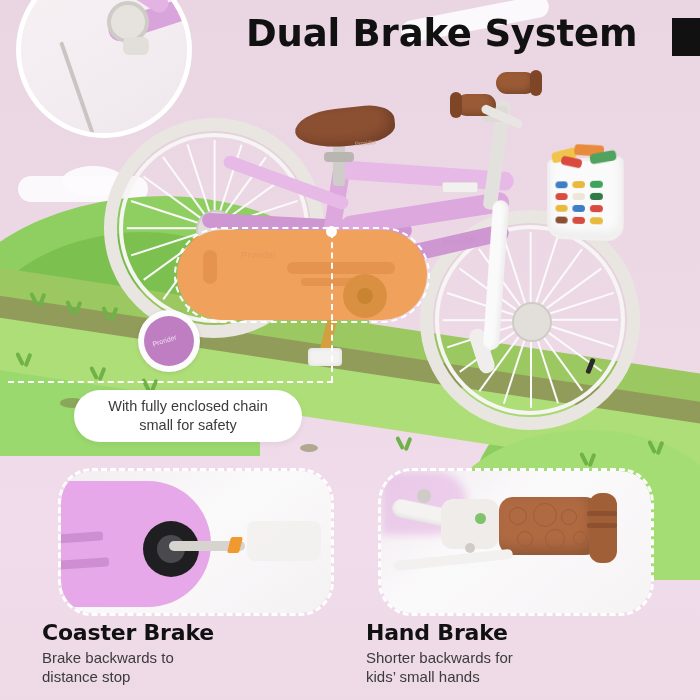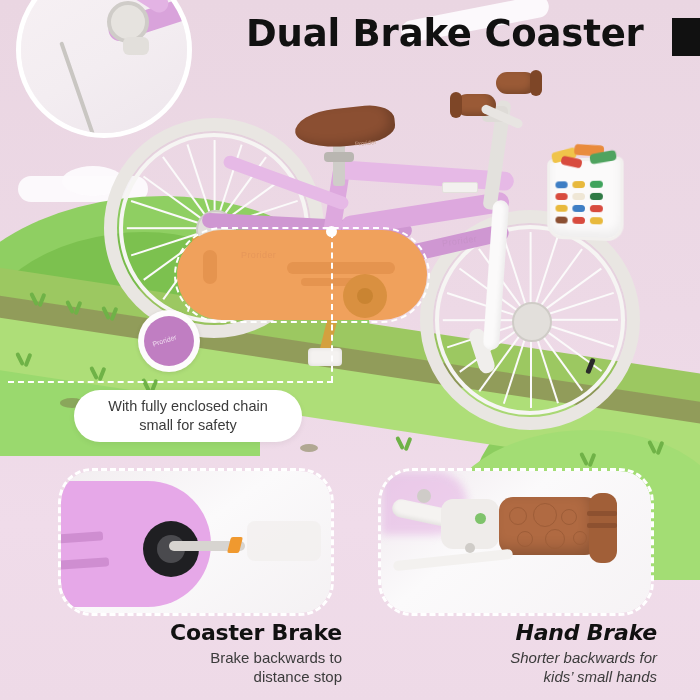--- a/index.html
+++ b/index.html
@@ -209,7 +209,7 @@
   <div class="tuft" style="left:580px;top:452px;"></div>
   <div class="tuft" style="left:648px;top:440px;"></div>
 
-  <div class="title">Dual Brake Coaster</div>
+  <div class="title">Dual Brake System</div>
   <div class="title-block"></div>
 
   <div class="bike">

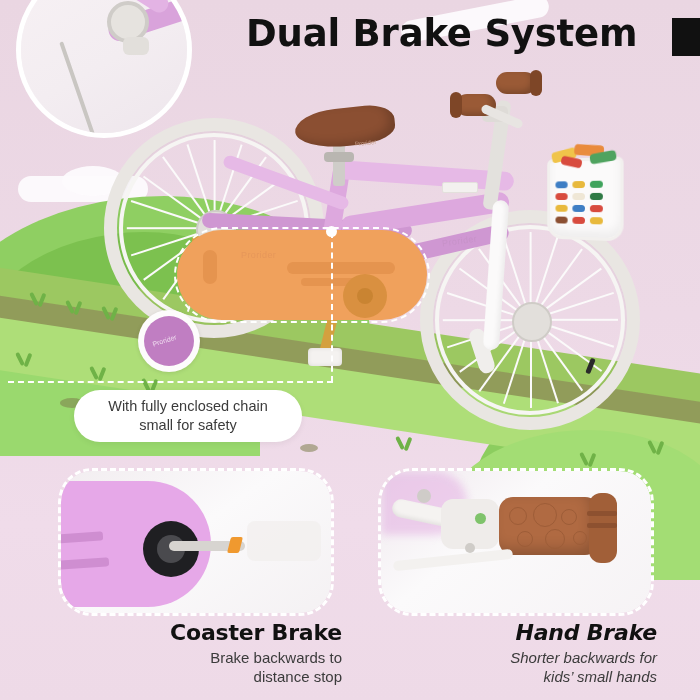--- a/index.html
+++ b/index.html
@@ -157,7 +157,7 @@
   .rp-dot{position:absolute;border-radius:50%;border:1.5px solid #9d5d38;}
 
   
-  .cap{position:absolute;width:300px;text-align:right;}
+  .cap{position:absolute;width:300px;text-align:left;}
   .cap-title{font-size:22px;font-weight:bold;color:#111;font-family:"DejaVu Sans", sans-serif;letter-spacing:-.2px;}
   .cap-sub{font-size:15px;color:#3b3b3b;line-height:1.26;margin-top:4px;}
   .cap.left{left:42px;top:620px;}

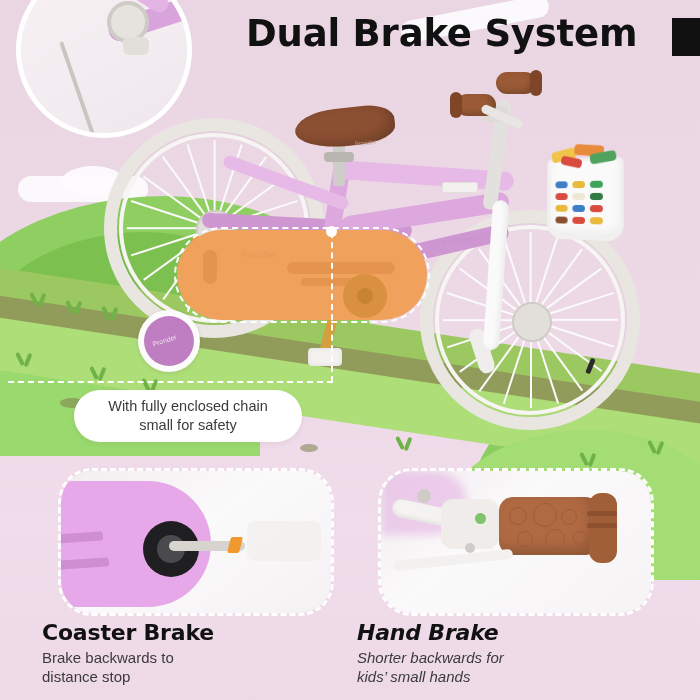--- a/index.html
+++ b/index.html
@@ -161,7 +161,7 @@
   .cap-title{font-size:22px;font-weight:bold;color:#111;font-family:"DejaVu Sans", sans-serif;letter-spacing:-.2px;}
   .cap-sub{font-size:15px;color:#3b3b3b;line-height:1.26;margin-top:4px;}
   .cap.left{left:42px;top:620px;}
-  .cap.right{left:357px;top:620px;font-style:italic;}
+  .cap.right{left:366px;top:620px;}
 </style>
 </head>
 <body>

